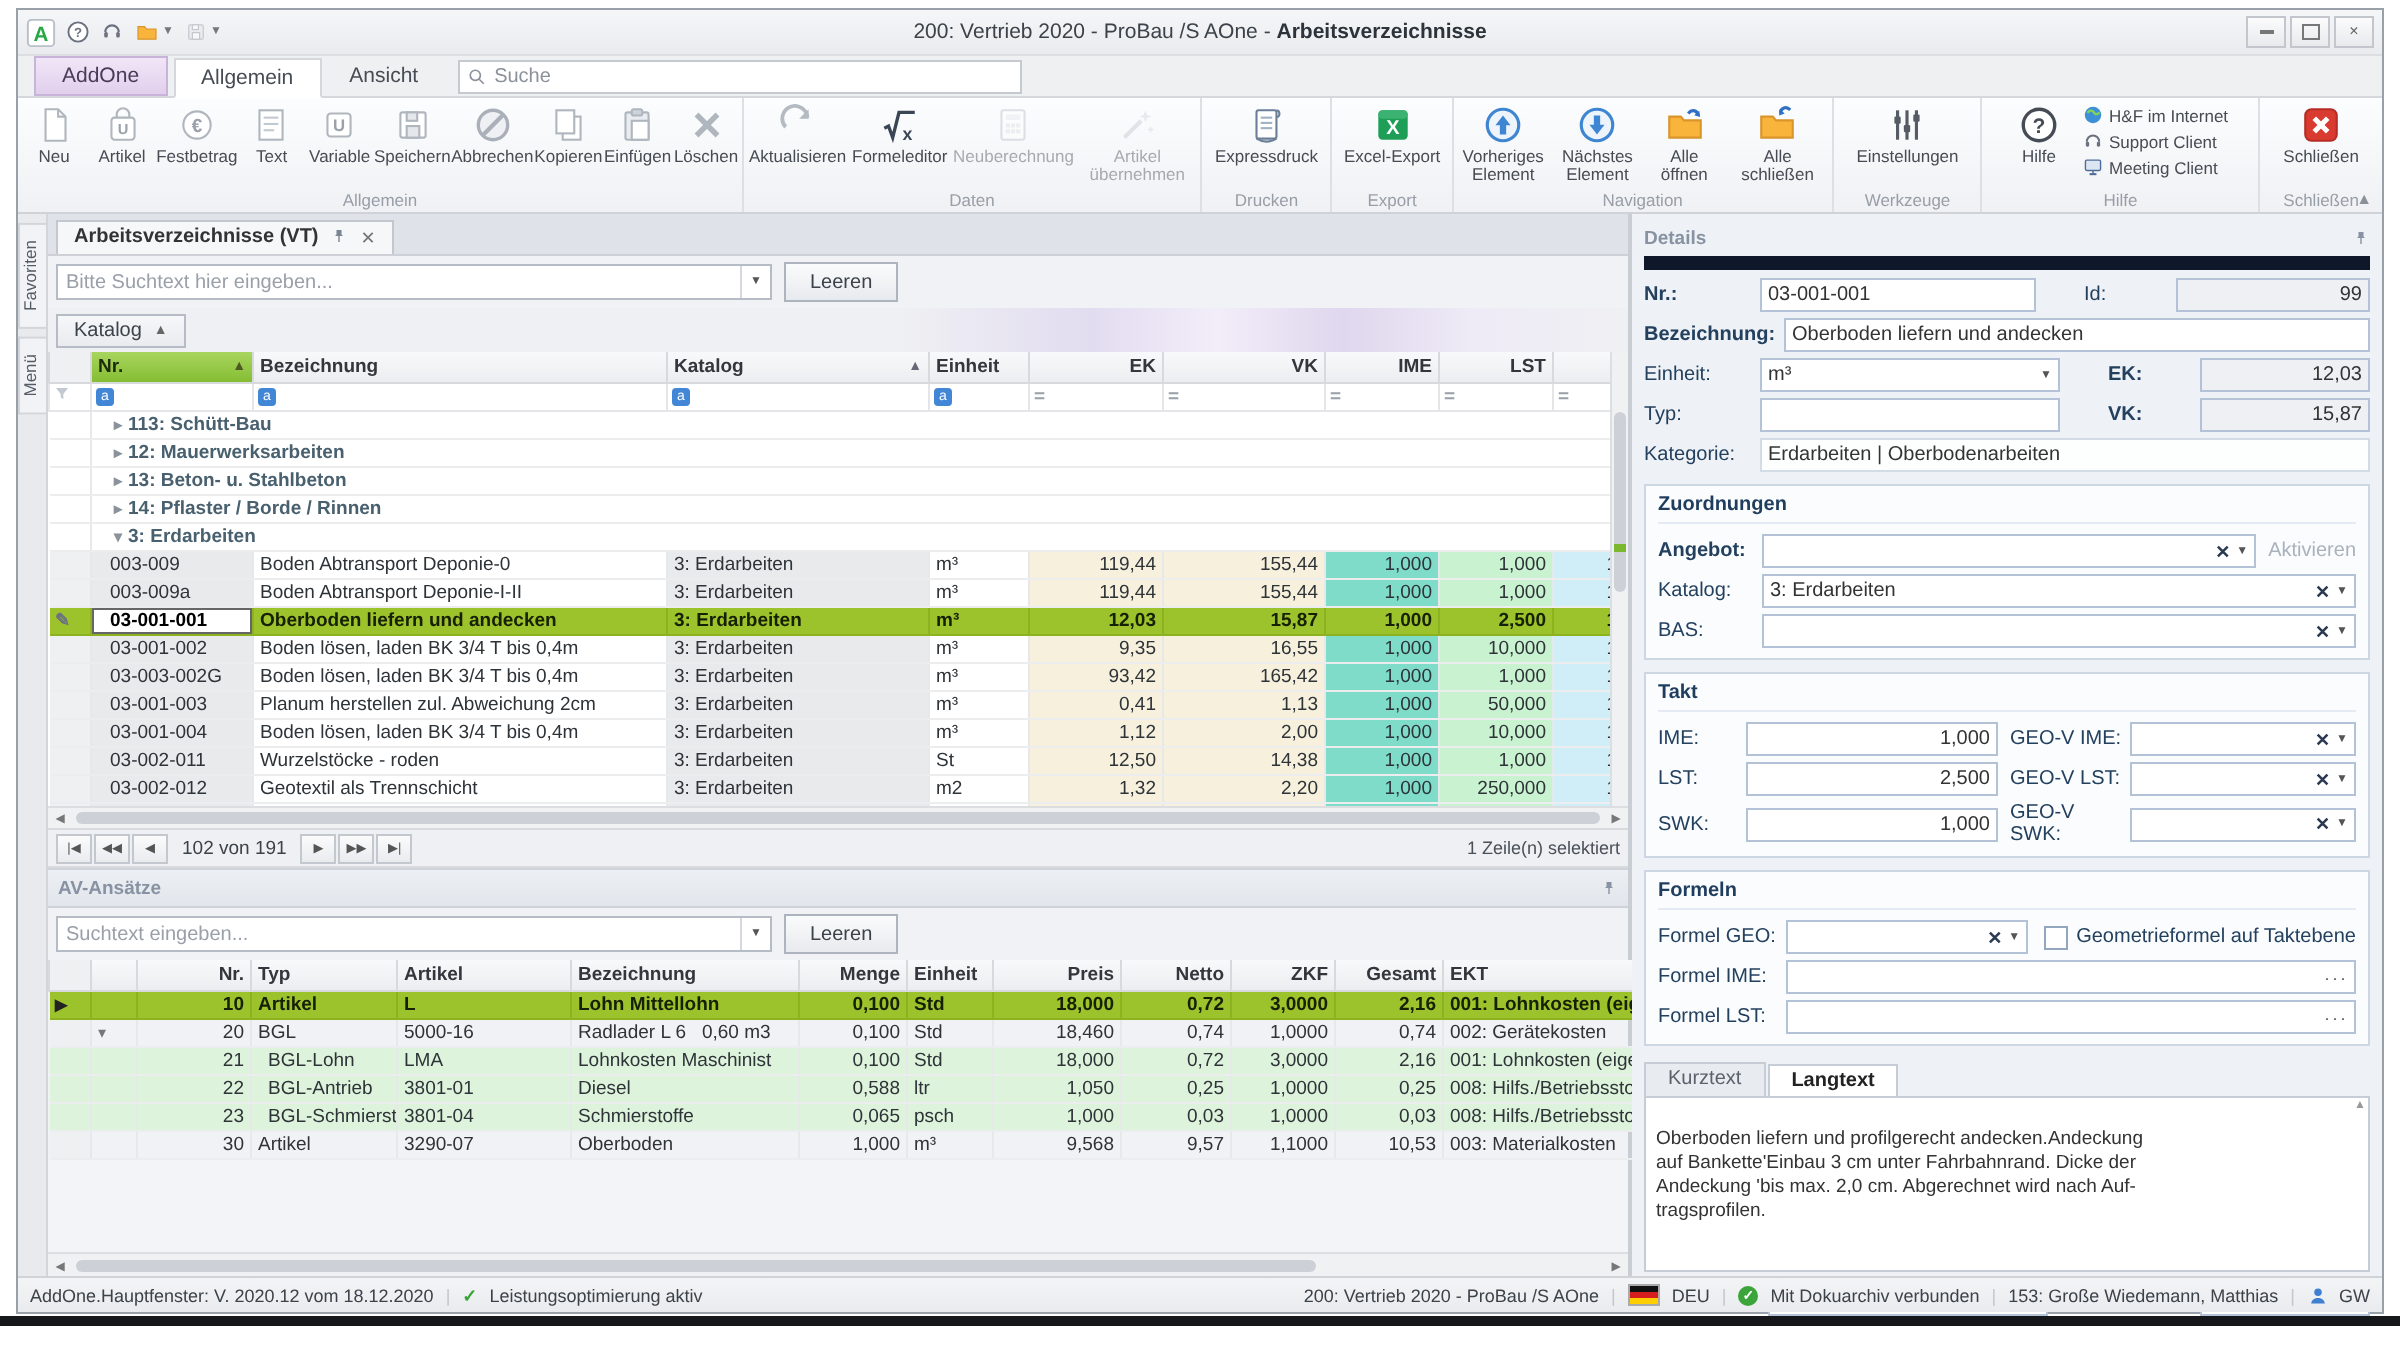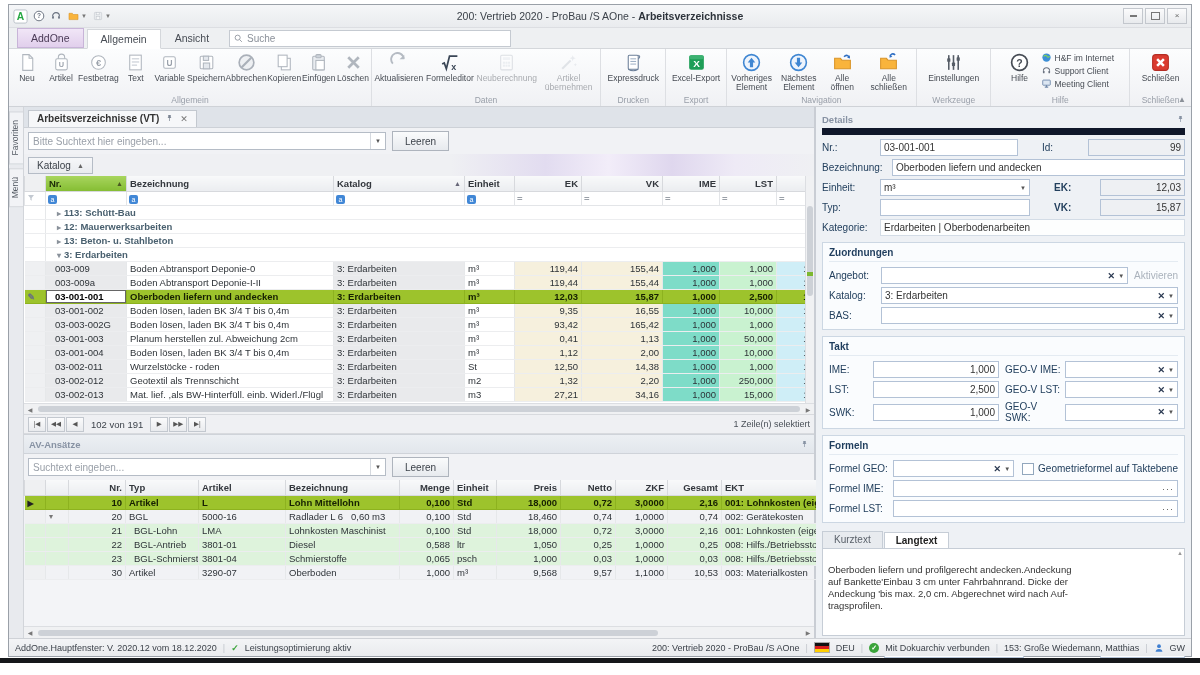--- a/index.html
+++ b/index.html
@@ -139,7 +139,7 @@
         border-bottom:7px solid #0f172a;margin-bottom:4px;flex:0 0 auto}
   .frowd{display:flex;align-items:center;margin-bottom:3px;flex:0 0 auto}
   .lbl{width:58px;color:#23405e;flex:0 0 auto}
-  .lbl.b{font-weight:normal}
+  .lbl.b{font-weight:bold}
   .lbl2{width:46px;margin-left:24px;color:#23405e;font-weight:bold;flex:0 0 auto}
   .inp{height:15px;border:1px solid #b3c2d6;background:#fff;display:flex;align-items:center;padding:0 3px;min-width:0}
   .inp.grow{flex:1}

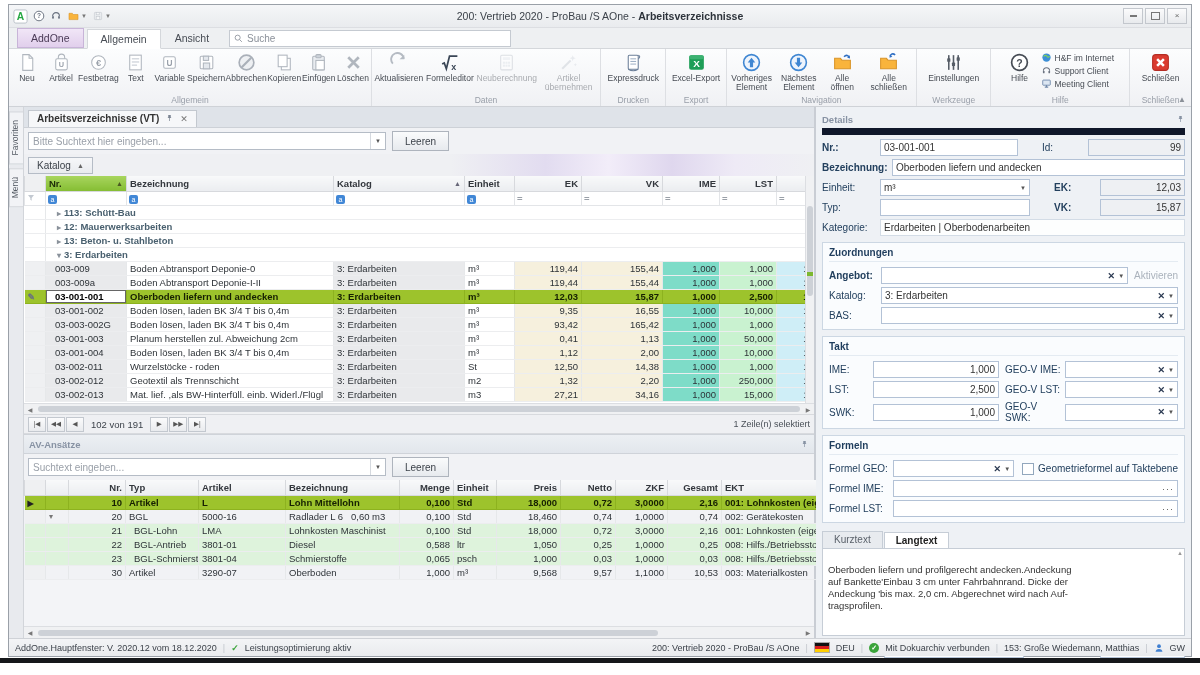--- a/index.html
+++ b/index.html
@@ -585,6 +585,10 @@
                 <tr class="grow">
                   <td class="c-sel"></td>
                   <td colspan="10"><span class="tri">▸</span>13: Beton- u. Stahlbeton</td>
+                </tr>
+                <tr class="grow">
+                  <td class="c-sel"></td>
+                  <td colspan="10"><span class="tri">▸</span>14: Pflaster / Borde / Rinnen</td>
                 </tr>
                 <tr class="grow">
                   <td class="c-sel"></td>

